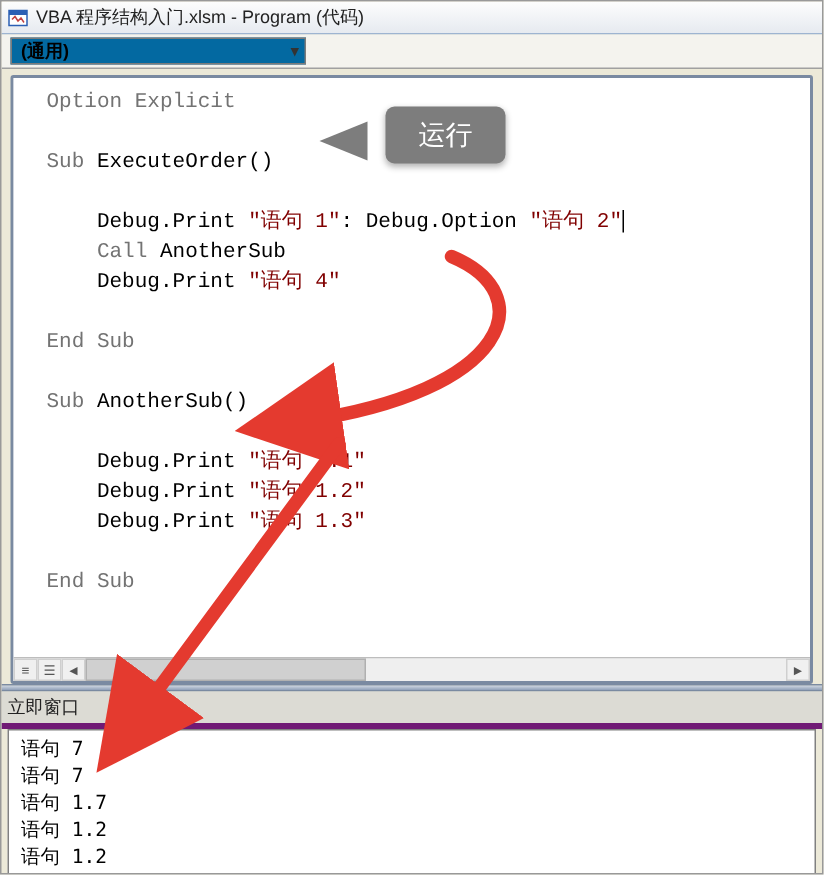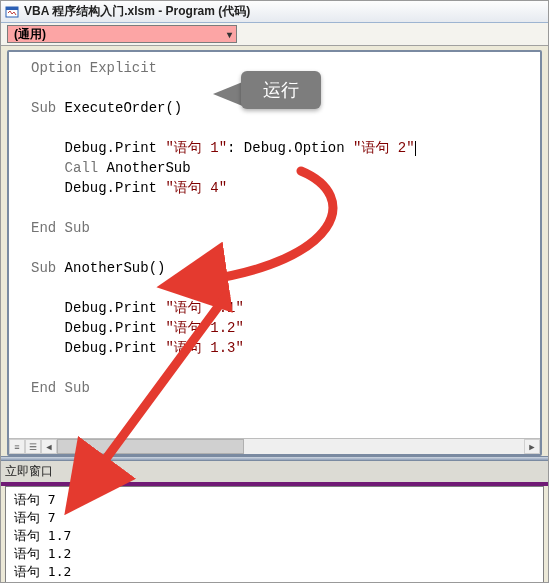--- a/index.html
+++ b/index.html
@@ -21,7 +21,6 @@
     align-items: center;
     padding: 0 4px;
     gap: 5px;
-    font-weight: bold;
   }
   .titlebar .icon {
     width: 14px; height: 14px;

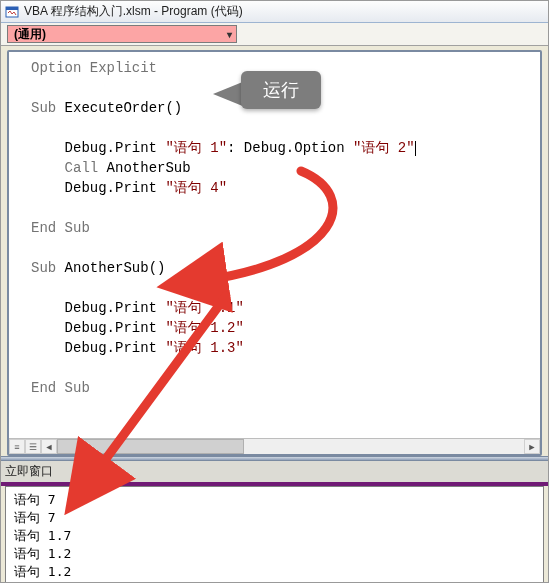--- a/index.html
+++ b/index.html
@@ -33,7 +33,7 @@
     padding: 2px 6px;
   }
   .dropdown {
-    background: #fca5a5;
+    background: #0369a1;
     border: 1px solid #7b7b7b;
     height: 18px;
     display: inline-flex;
@@ -42,7 +42,7 @@
     padding: 0 4px 0 6px;
     font-size: 12px;
     font-weight: bold;
-    width: 230px;
+    width: 197px;
     position: relative;
   }
   .dropdown::after {

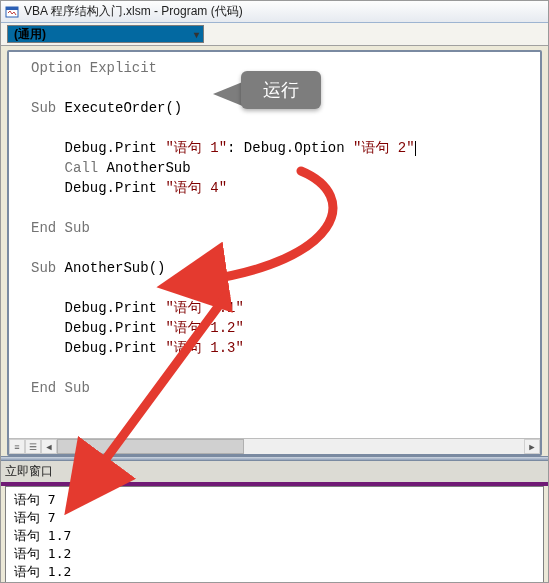--- a/index.html
+++ b/index.html
@@ -233,7 +233,7 @@
 </div>
 
 <div class="callout-tail" style="top:80px; left:212px;"></div>
-<div class="callout" style="top:70px; left:240px;">
+<div class="callout" style="top:70px; left:256px;">
   <span>运行</span>
 </div>
 

